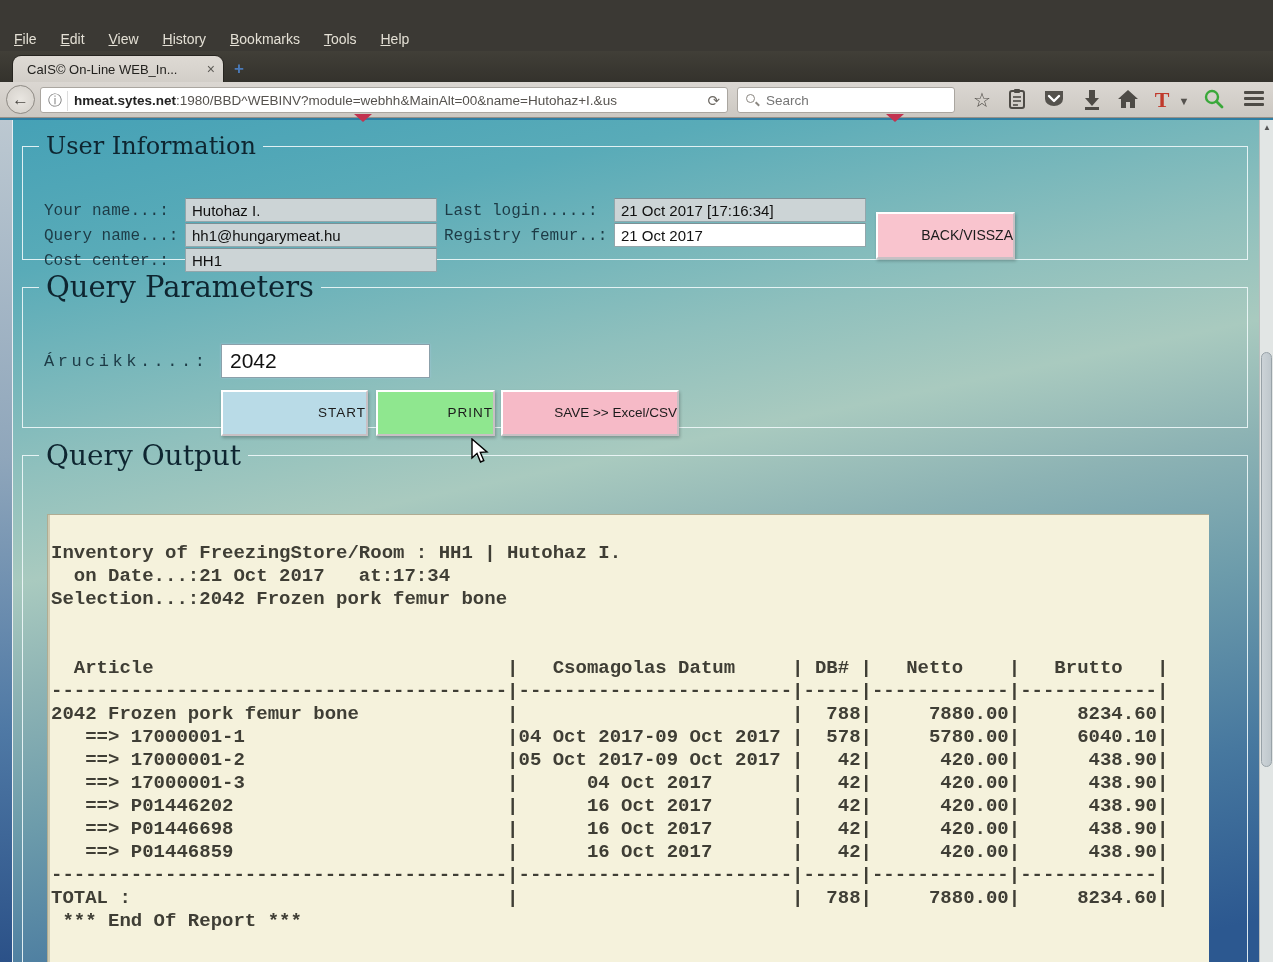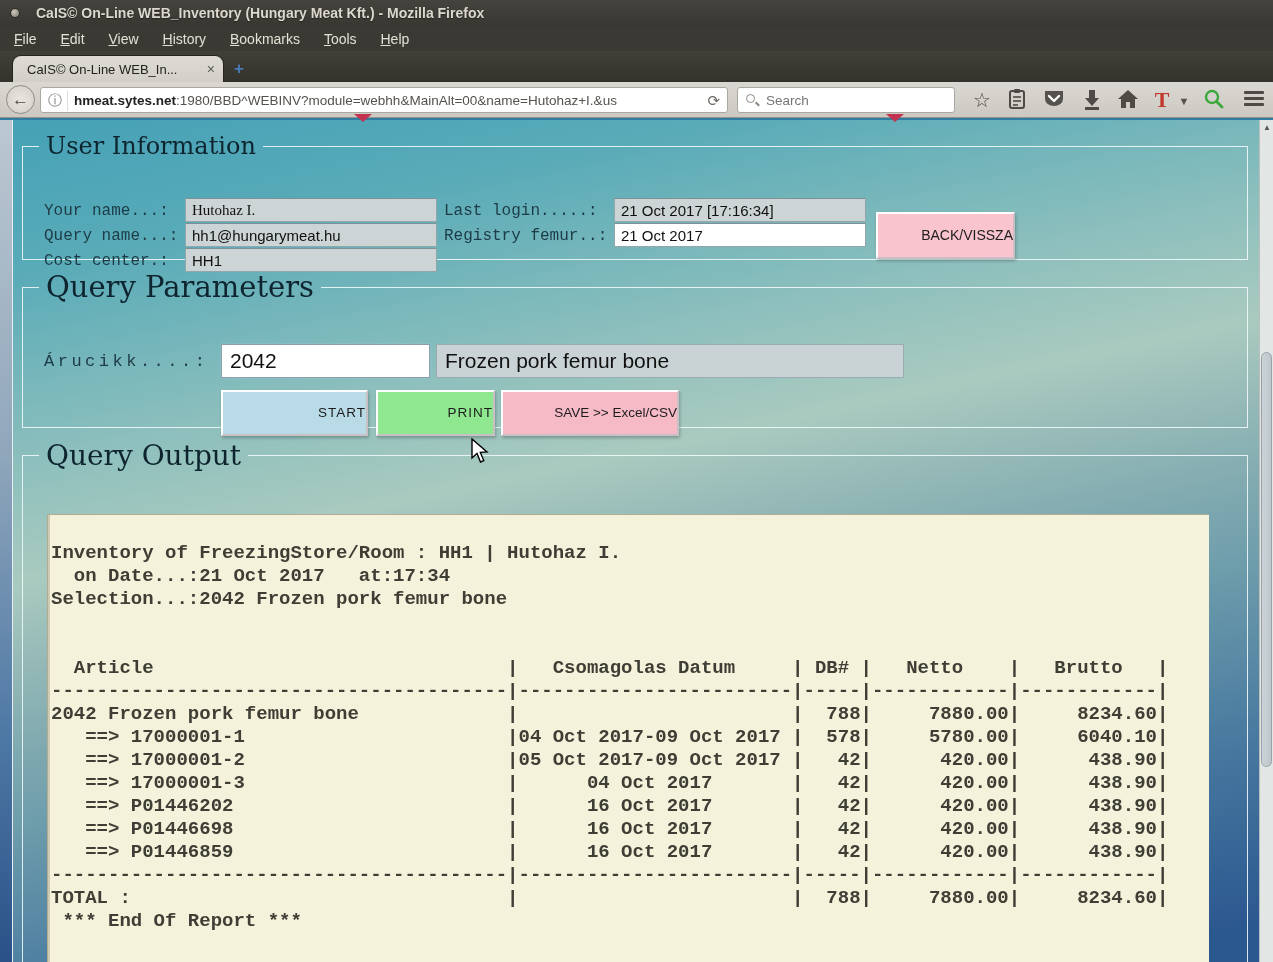--- a/index.html
+++ b/index.html
@@ -79,10 +79,6 @@
 
 <div id="stage">
 
-  <div class="titlebar">
-    <span class="win-dot"></span>
-    <span class="title-text">CaIS© On-Line WEB_Inventory (Hungary Meat Kft.) - Mozilla Firefox</span>
-  </div>
 
   <div class="menubar">
     <span class="menu-item">File</span>

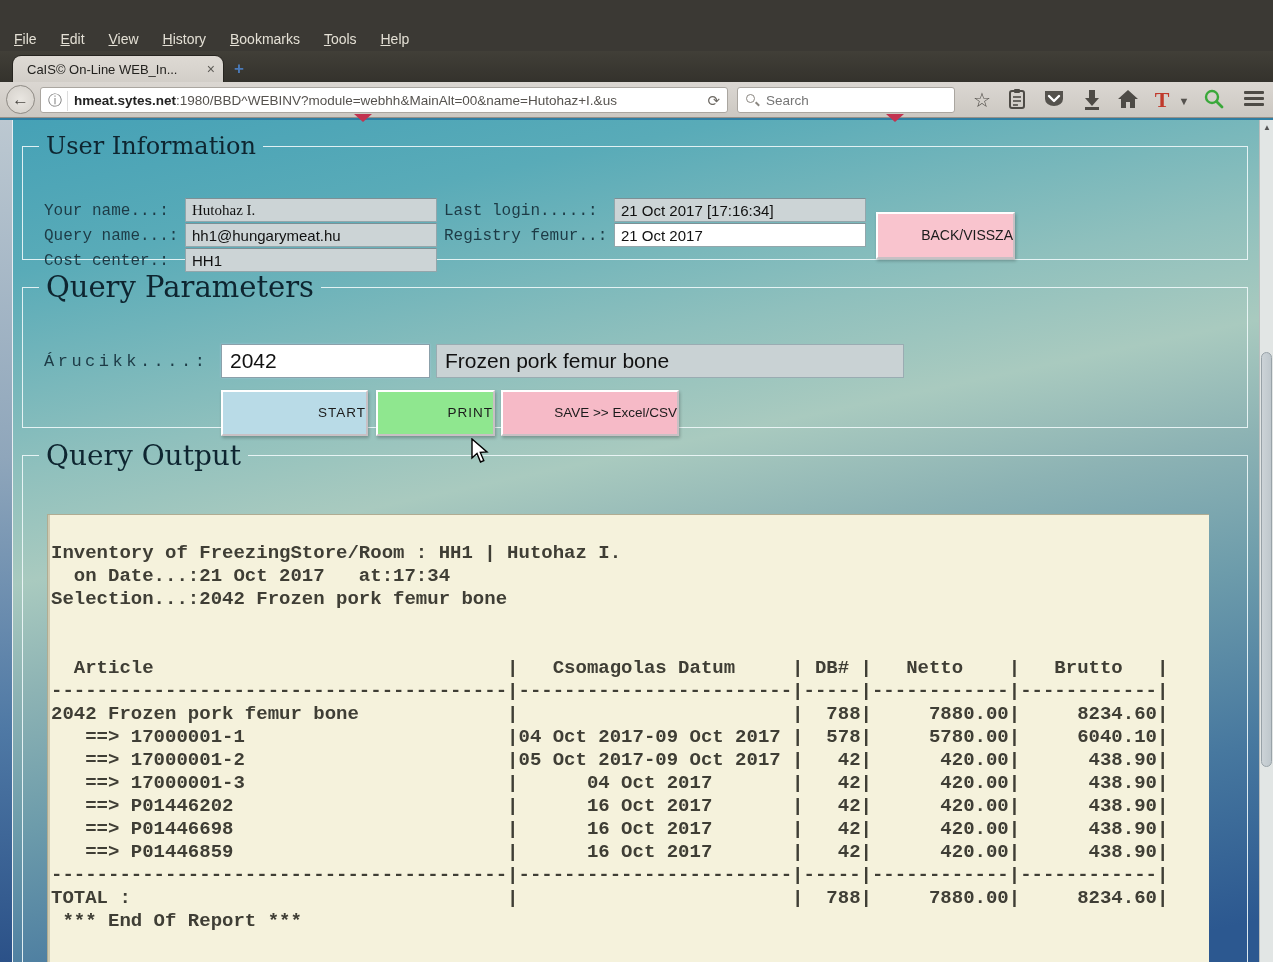--- a/index.html
+++ b/index.html
@@ -161,7 +161,7 @@
     <fieldset class="fs-user">
       <legend>User Information</legend>
       <span class="mono-label" style="left:21px; top:42px;">Your name...:</span>
-      <input class="field-input" style="left: 162px; top: 38px; width: 252px; font-family: Liberation Serif, serif;" readonly="" value="Hutohaz I.">
+      <input class="field-input" style="left: 162px; top: 38px; width: 252px;" readonly="" value="Hutohaz I.">
       <span class="mono-label" style="left:21px; top:67px;">Query name...:</span>
       <input class="field-input" style="left: 162px; top: 63px; width: 252px;" readonly="" value="hh1@hungarymeat.hu">
       <span class="mono-label" style="left:21px; top:92px;">Cost center.:</span>

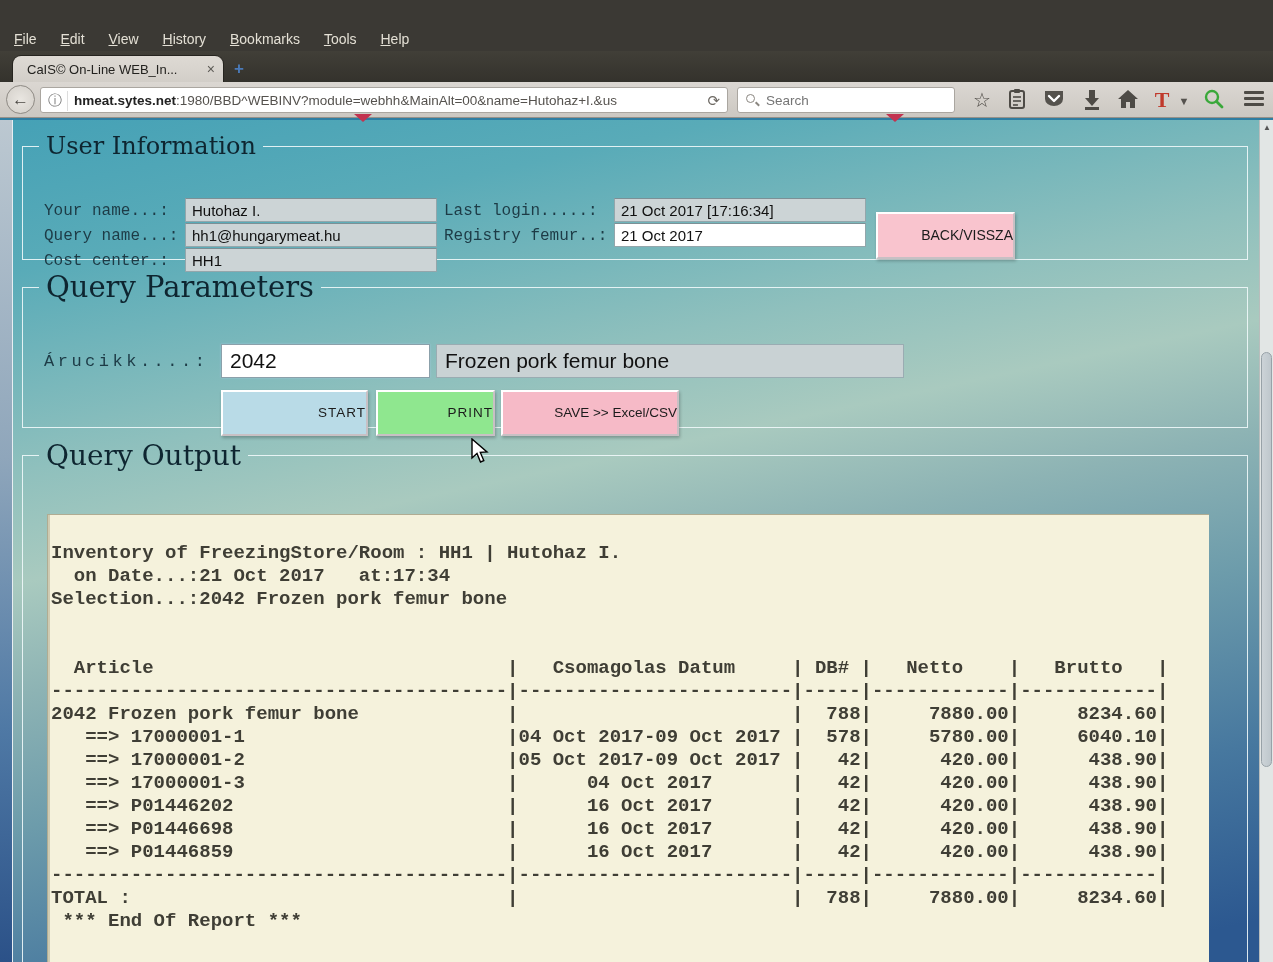--- a/index.html
+++ b/index.html
@@ -177,7 +177,6 @@
       <legend>Query Parameters</legend>
       <span class="mono-label arucikk-label">Árucikk....:</span>
       <input class="inp-code" value="2042" style="">
-      <input class="inp-desc" readonly="" value="Frozen pork femur bone" style="">
       <div class="btn btn-start">START</div>
       <div class="btn btn-save">SAVE &gt;&gt; Excel/CSV</div>
       <div class="btn btn-print">PRINT</div>

